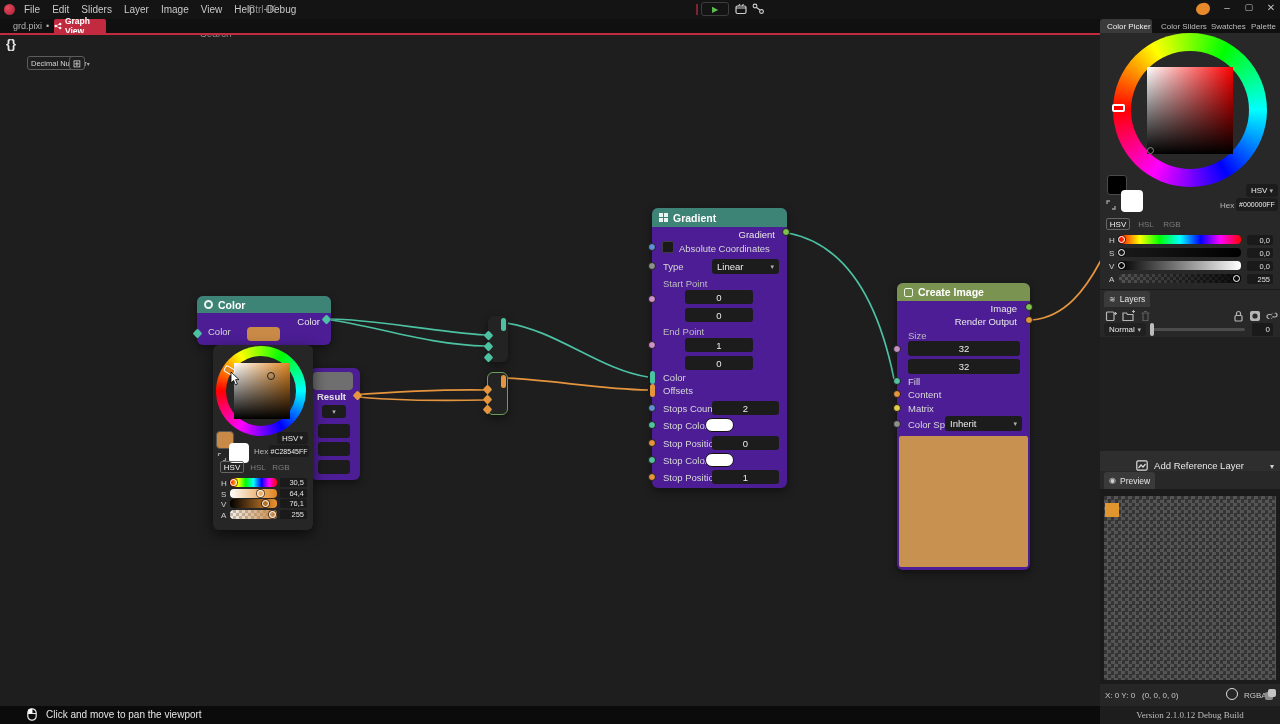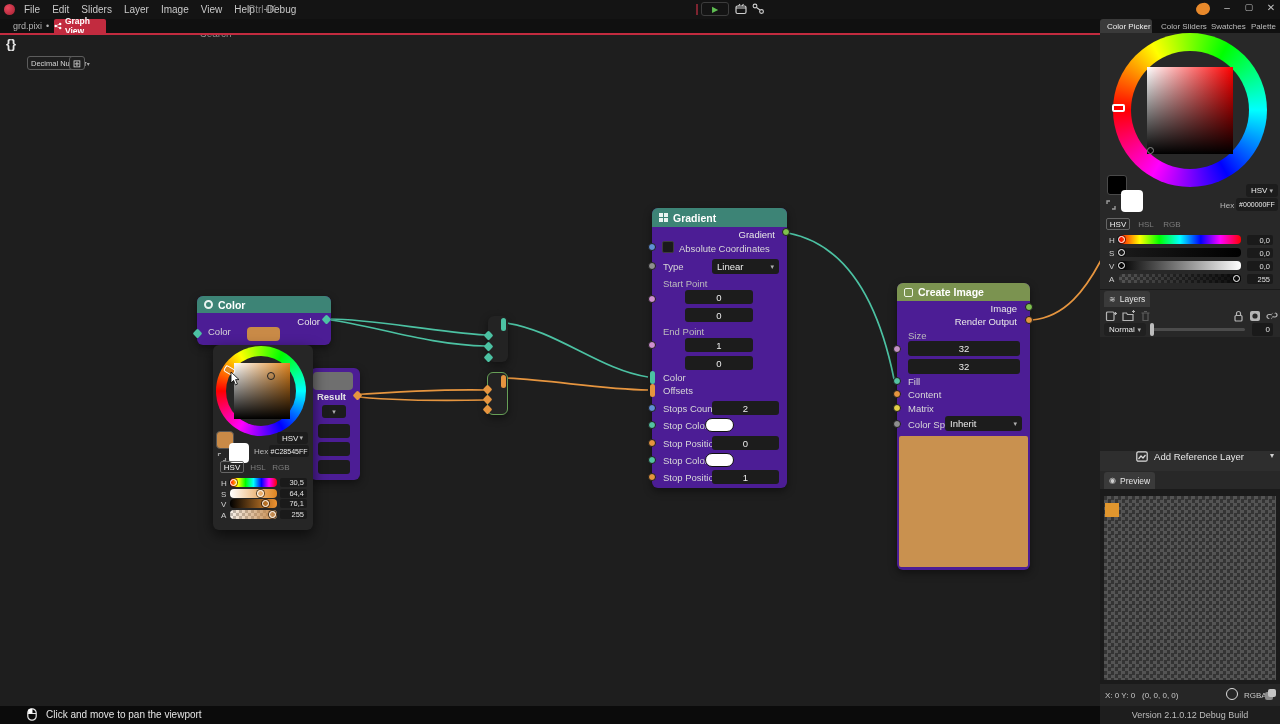--- a/index.html
+++ b/index.html
@@ -376,7 +376,7 @@
     <div class="abs" style="left:0; top:304px; width:180px; height:114px; background:#202020;"></div>
 
     <div class="abs" style="left:0; top:418px; width:180px; height:20px; background:#2e2e2e; display:flex;
-         align-items:flex-start; justify-content:center; gap:6px;">
+         align-items:flex-end; justify-content:center; gap:6px;">
       <svg width="12" height="11" viewBox="0 0 12 11">
         <rect x="0.8" y="0.8" width="10.4" height="9.4" rx="1.5" stroke="#dcdcdc" fill="none" stroke-width="1.2"></rect>
         <path d="M2.5 8 L5 5 L7 7 L9.5 4" stroke="#dcdcdc" fill="none" stroke-width="1.2"></path>

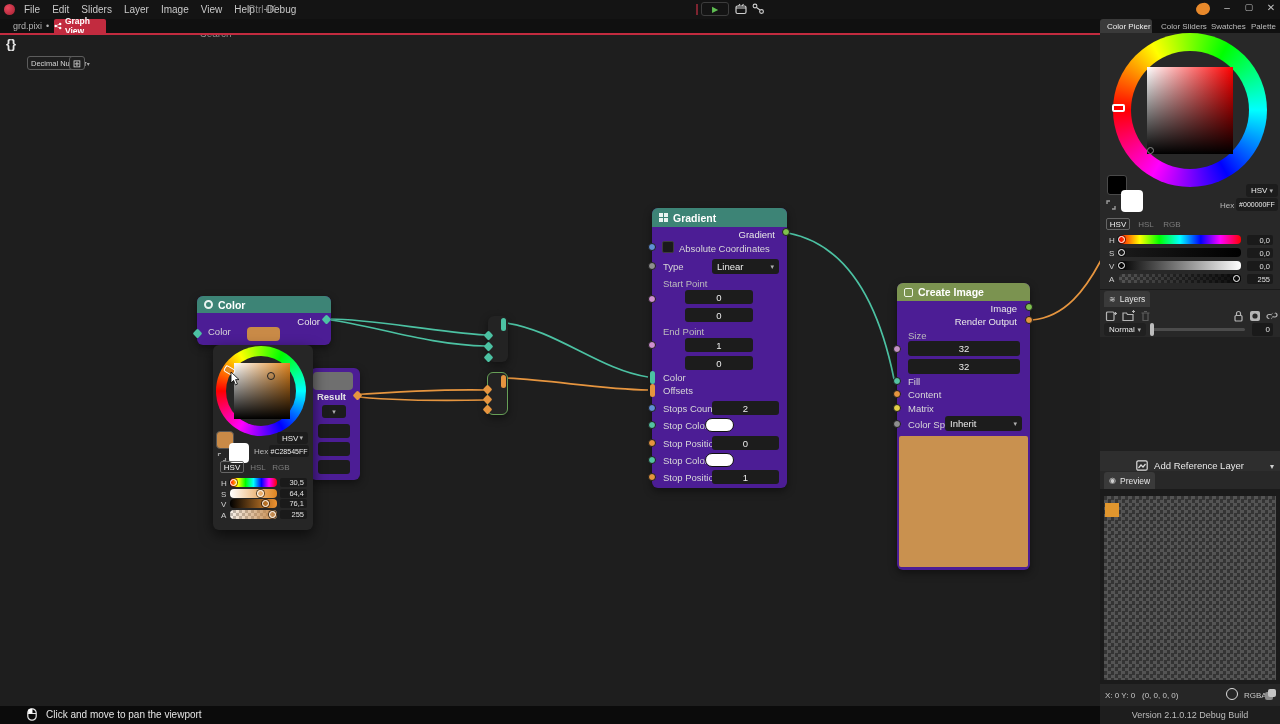--- a/index.html
+++ b/index.html
@@ -509,7 +509,7 @@
     </span>
     <span class="abs" style="left:46px; top:3px; font-size:10px; color:#e4e4e4;">Click and move to pan the viewport</span>
     <span class="abs" style="left:1100px; top:0; width:180px; height:18px; background:#1d1d1d; display:flex;
-          align-items:center; justify-content:center; font-size:9px; color:#bdbdbd;">Version 2.1.0.12 Debug Build</span>
+          align-items:center; justify-content:center; font-size:9px; color:#bdbdbd;font-family:Liberation Serif, serif;">Version 2.1.0.12 Debug Build</span>
   </div>
 
 </div>

